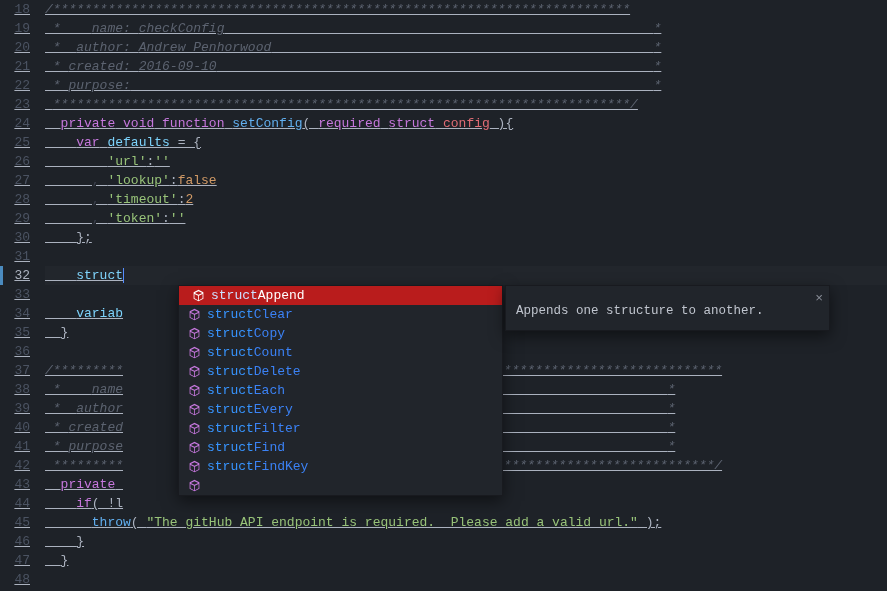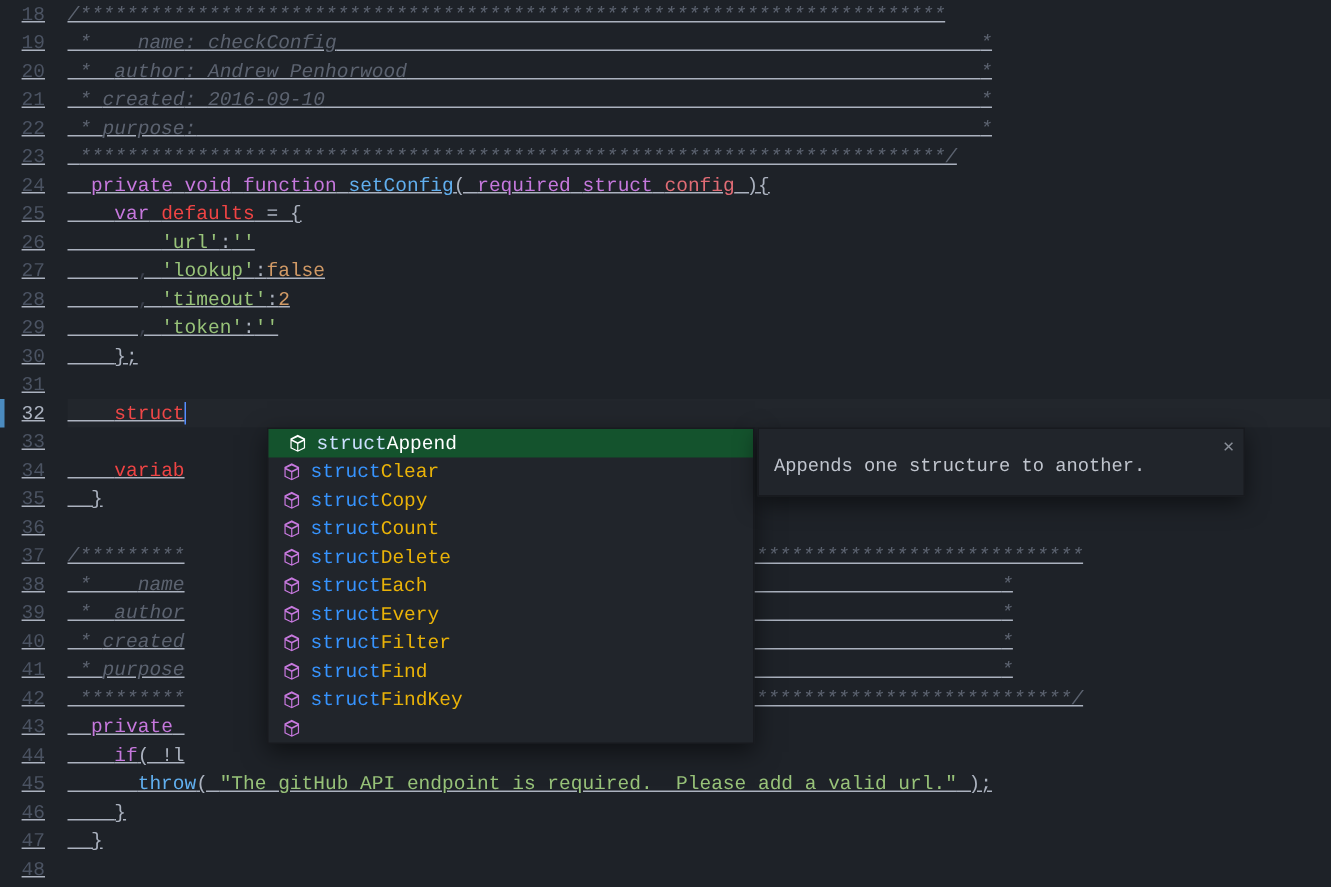--- a/index.html
+++ b/index.html
@@ -48,7 +48,7 @@
 .c-bool { color: #d19a66; }
 .c-param { color: #e06c75; }
 .c-punct { color: #abb2bf; }
-.c-ident { color: #ef4444; }
+.c-ident { color: #7dd3fc; }
 
 .cursor-line {
   position: absolute;

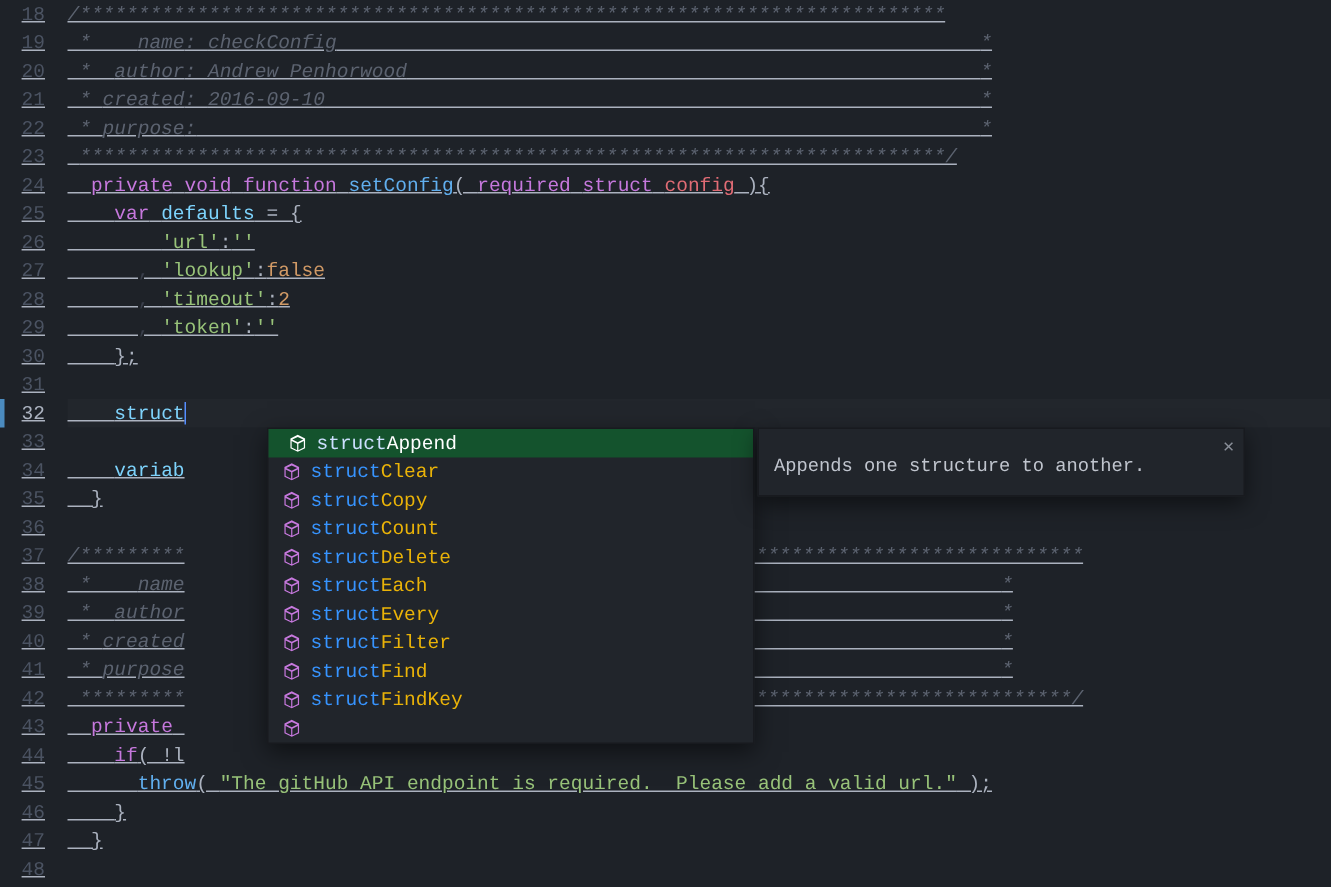--- a/index.html
+++ b/index.html
@@ -91,7 +91,7 @@
   cursor: pointer;
 }
 .ac-item.selected {
-  background: #14532d;
+  background: #b91c1c;
   color: #fff;
   padding-left: 12px;
 }

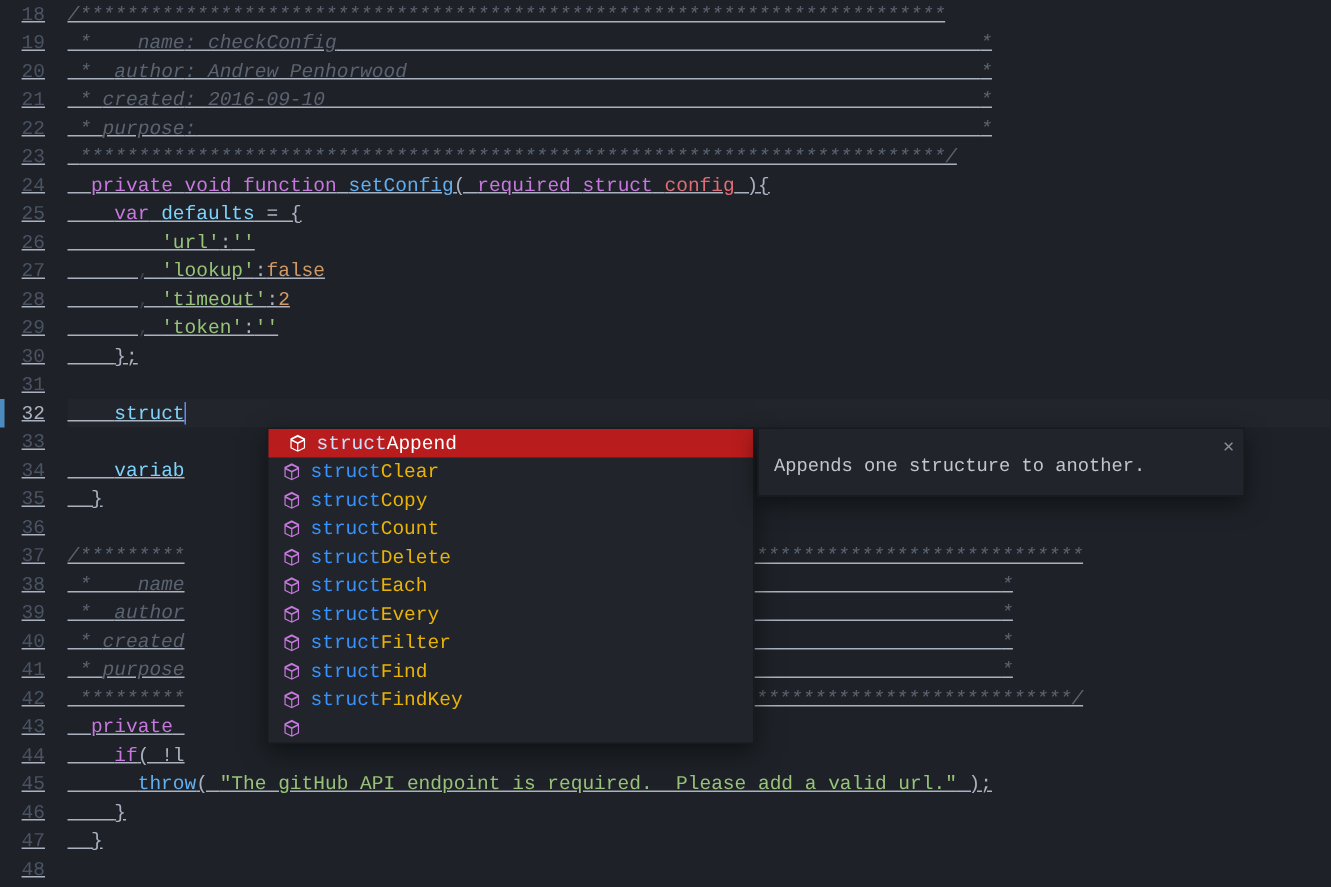--- a/index.html
+++ b/index.html
@@ -107,7 +107,7 @@
 .ac-item.selected .ac-icon { color: #fff; }
 .ac-match { color: #3794ff; }
 .ac-item.selected .ac-match { color: #cde0ff; }
-.ac-rest { color: #eab308; }
+.ac-rest { color: #3b82f6; }
 .ac-item.selected .ac-rest { color: #fff; }
 
 .doc-popup {

